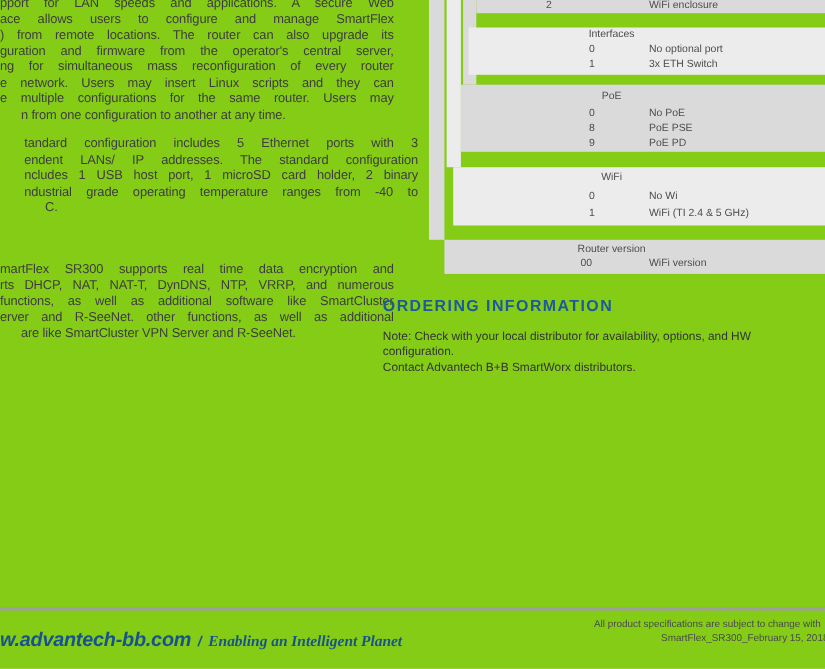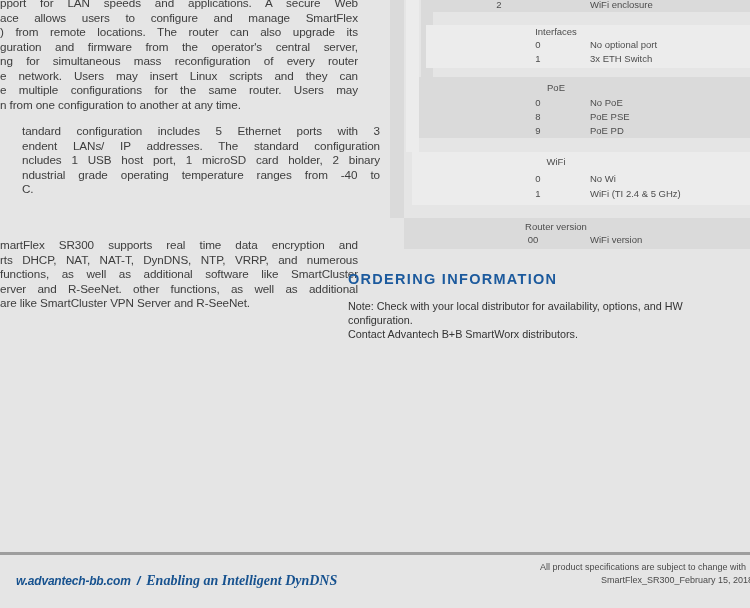--- a/index.html
+++ b/index.html
@@ -6,7 +6,7 @@
   #page{
     position:relative;
     width:750px;height:608px;
-    background:#e5e5e5;
+    background:#84cc16;
     overflow:hidden;
     font-family:"Liberation Sans", sans-serif;
   }

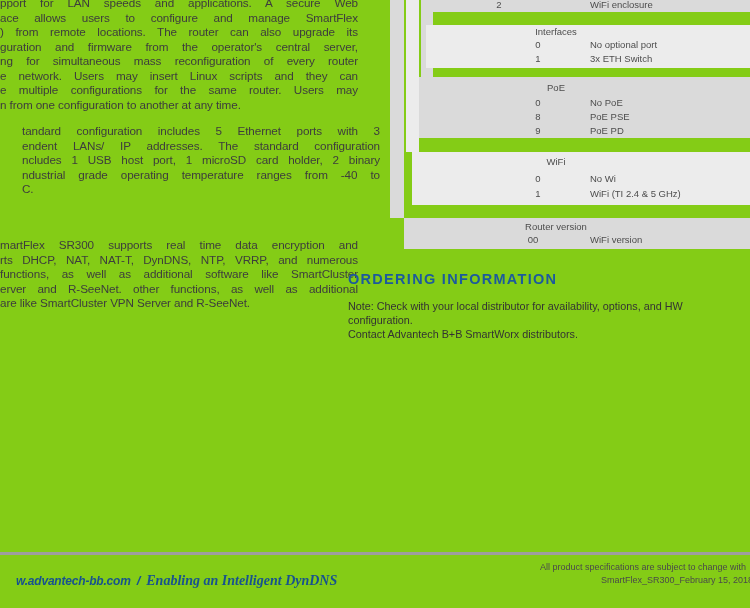--- a/index.html
+++ b/index.html
@@ -20,7 +20,7 @@
     letter-spacing:-0.1px;
     overflow:visible;
   }
-  .bodycol .ln.last{text-align-last:left;}
+  .bodycol .ln.last{text-align-last:left;padding-left:19px;}
   #para1{top:-4px;} #para2{top:124px;margin-left:22px;} #para3{top:238px;}
 
   

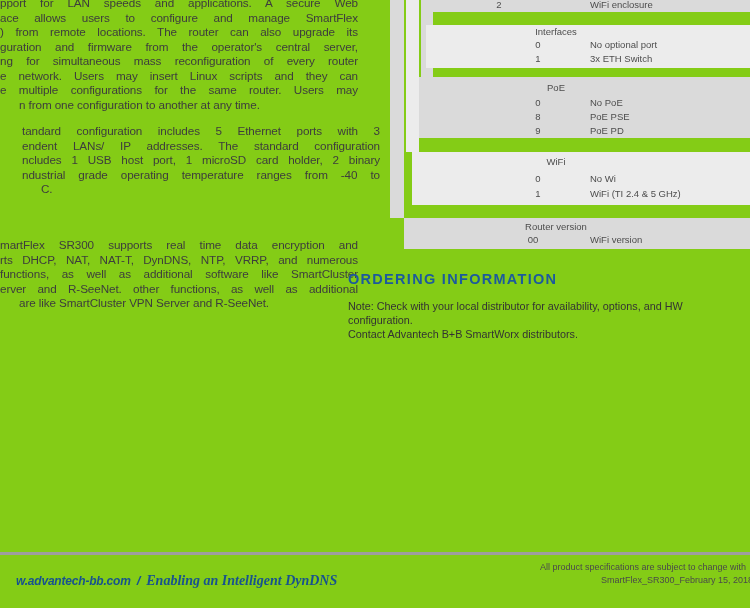--- a/index.html
+++ b/index.html
@@ -66,7 +66,7 @@
   #footer-left{
     position:absolute;left:0;top:571px;white-space:nowrap;color:#17528f;
   }
-  #footer-url{font-size:12px;font-weight:bold;font-style:italic;letter-spacing:-0.2px;margin-left:16px;}
+  #footer-url{font-size:18px;font-weight:bold;font-style:italic;letter-spacing:-0.2px;}
   #footer-sep{font-size:13px;font-weight:bold;font-style:italic;padding:0 6px;}
   #footer-tagline{font-family:"Liberation Serif", serif;font-size:14px;font-weight:bold;font-style:italic;}
   .footer-right-line{

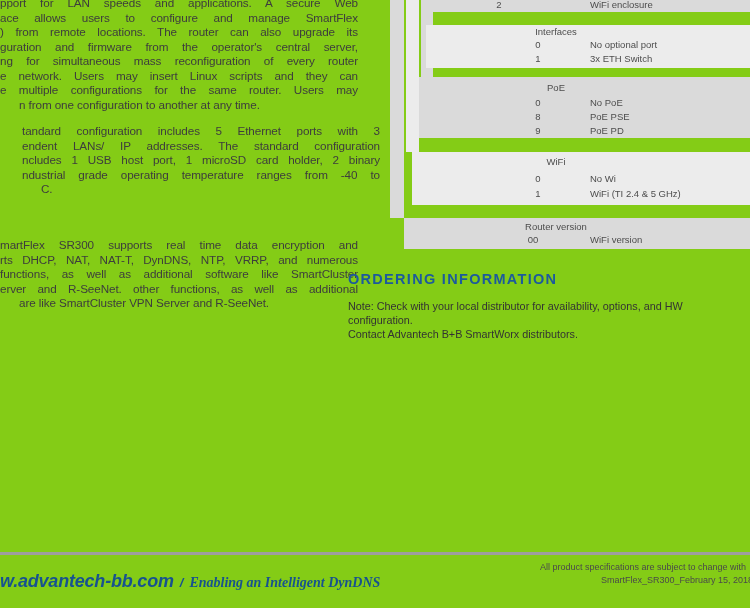--- a/index.html
+++ b/index.html
@@ -173,7 +173,7 @@
 
   <div id="footer-rule"></div>
   <div id="footer-left">
-    <span id="footer-url">w.advantech-bb.com</span><span id="footer-sep">/</span><span id="footer-tagline">Enabling an Intelligent DynDNS</span>
+    <span id="footer-url">w.advantech-bb.com</span><span id="footer-sep">/</span><span id="footer-tagline">Enabling an Intelligent Planet</span>
   </div>
   <div class="footer-right-line" id="footer-right-1">All product specifications are subject to change with</div>
   <div class="footer-right-line" id="footer-right-2">SmartFlex_SR300_February 15, 2018</div>

